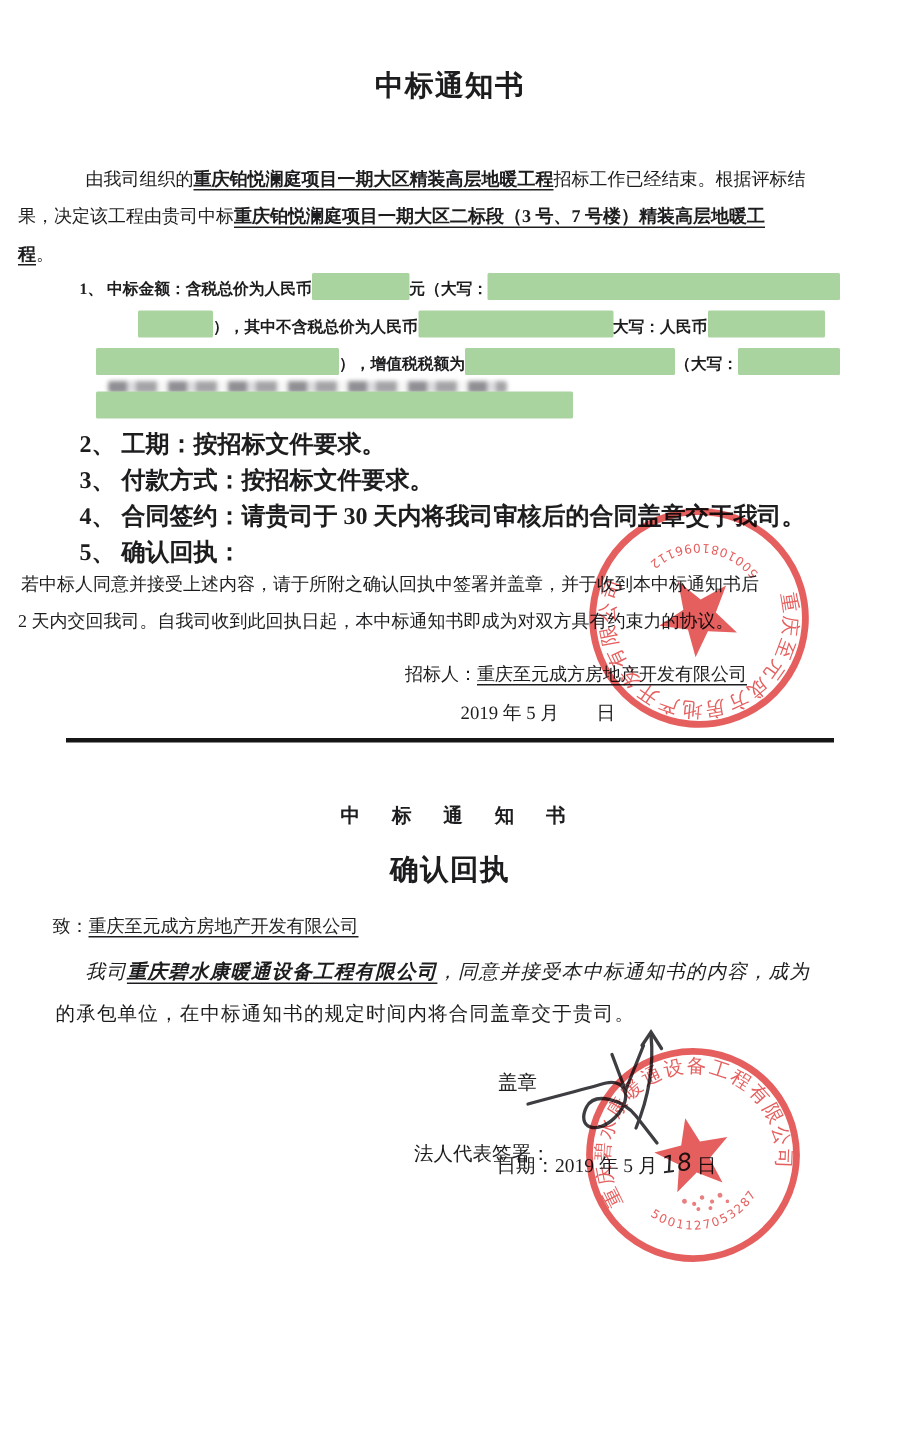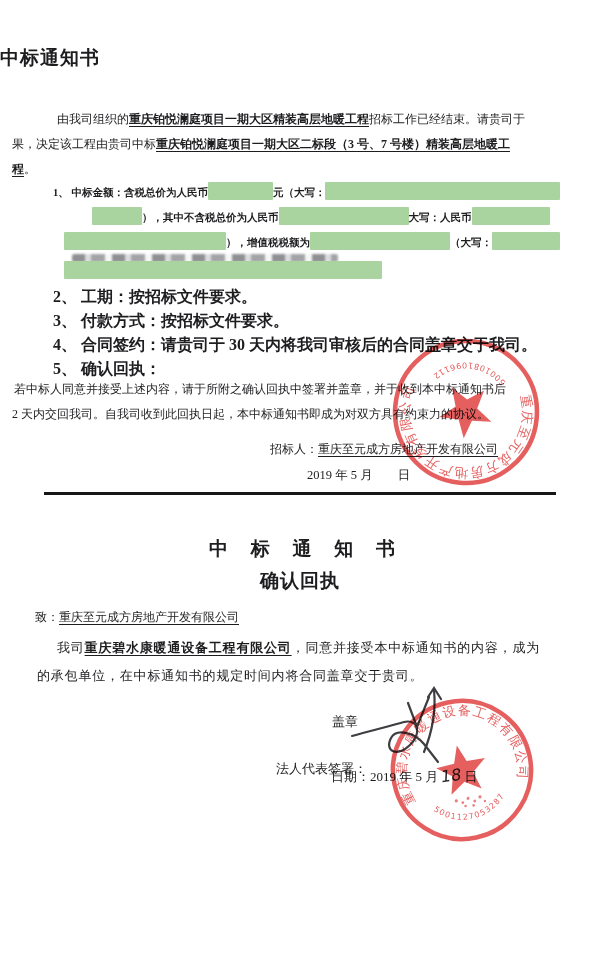--- a/index.html
+++ b/index.html
@@ -11,7 +11,7 @@
   .line{position:absolute;white-space:nowrap;line-height:1.45;}
   .b{font-weight:bold;}
   .u{text-decoration:underline;text-underline-offset:3px;text-decoration-thickness:1px;}
-  .title1{left:0;right:0;top:44px;font-size:19px;font-weight:bold;letter-spacing:1px;}
+  .title1{left:0;right:0;top:44px;text-align:center;font-size:19px;font-weight:bold;letter-spacing:1px;}
   .to-line{left:57px;top:87px;font-size:12px;}
   .para1-l1{left:57px;top:111px;font-size:12px;}
   .para1-l2{left:12px;top:136px;font-size:12px;}

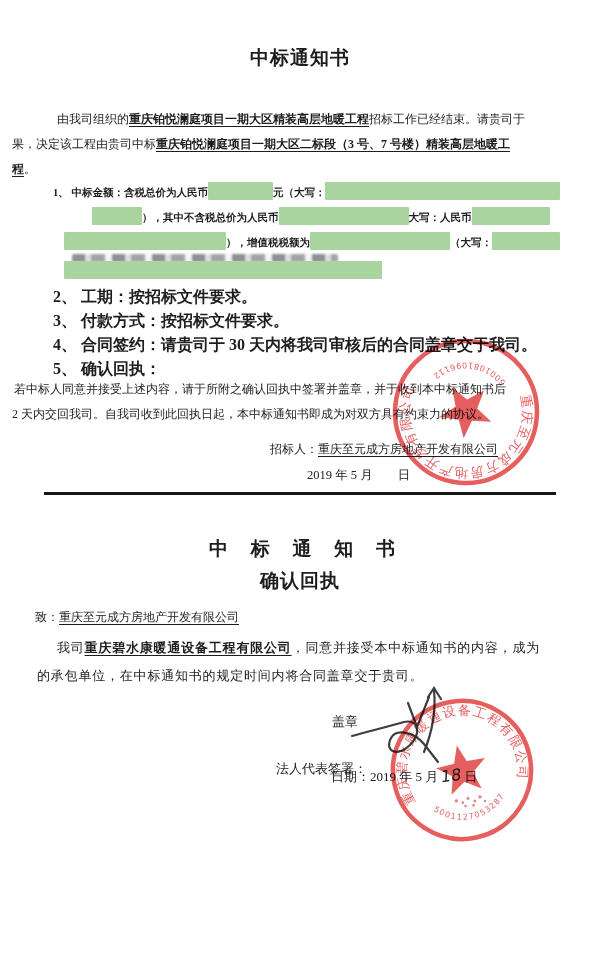--- a/index.html
+++ b/index.html
@@ -61,7 +61,7 @@
   <div class="line title1">中标通知书</div>
 
 
-  <div class="line para1-l1"><span class="">由我司组织的</span><span class="b u">重庆铂悦澜庭项目一期大区精装高层地暖工程</span><span class="">招标工作已经结束。请贵司于</span></div>
+  <div class="line para1-l1"><span class="">由我司组织的</span><span class="b u">重庆铂悦澜庭项目一期大区精装高层地暖工程</span><span class="">招标工作已经结束。根据评标结</span></div>
   <div class="line para1-l2"><span class="">果，决定该工程由贵司中标</span><span class="b u">重庆铂悦澜庭项目一期大区二标段（3 号、7 号楼）精装高层地暖工</span></div>
   <div class="line para1-l3"><span class="b u">程</span><span class="">。</span></div>
 

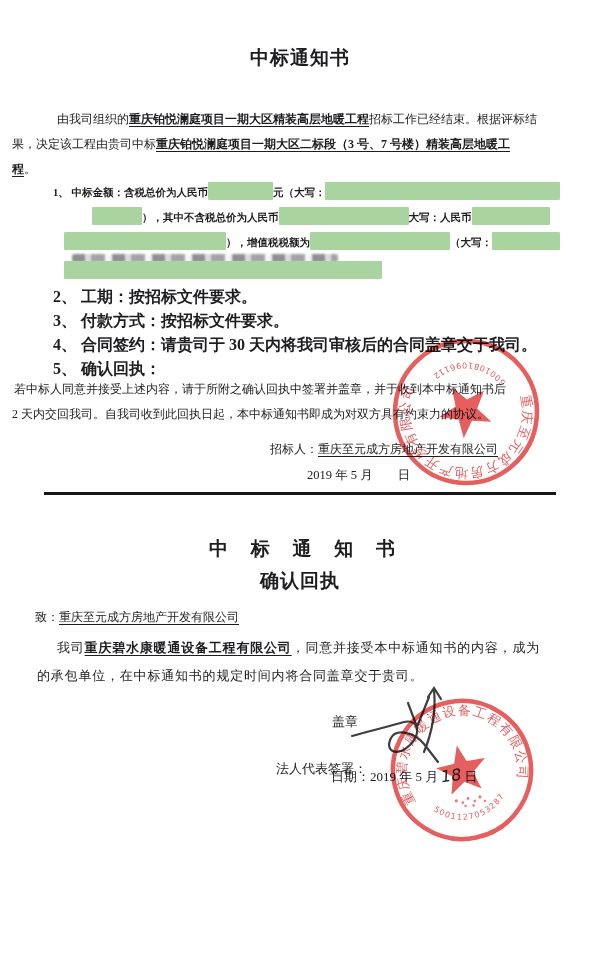--- a/index.html
+++ b/index.html
@@ -36,7 +36,7 @@
   .bidder{left:270px;top:441px;font-size:12px;text-align:center;}
   .date1{left:307px;top:466px;font-size:12.5px;}
   .divider{position:absolute;left:44px;top:492px;width:512px;height:2.5px;background:#161616;}
-  .title2a{left:0;right:0;top:535px;text-align:center;font-size:19px;font-weight:bold;letter-spacing:9px;padding-left:13px;}
+  .title2a{left:0;right:0;top:535px;text-align:center;font-size:13px;font-weight:bold;letter-spacing:9px;padding-left:13px;}
   .title2b{left:0;right:0;top:567px;text-align:center;font-size:19px;font-weight:bold;letter-spacing:1px;}
   .to2{left:35px;top:609px;font-size:12px;}
   .r-body1{left:57px;top:639px;font-size:13px;letter-spacing:.8px;}

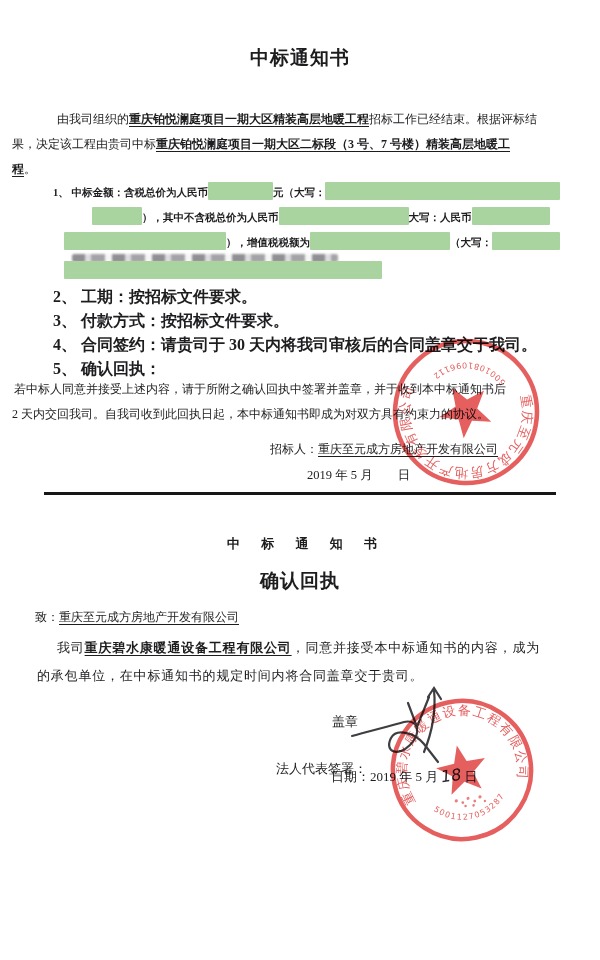--- a/index.html
+++ b/index.html
@@ -39,7 +39,7 @@
   .title2a{left:0;right:0;top:535px;text-align:center;font-size:13px;font-weight:bold;letter-spacing:9px;padding-left:13px;}
   .title2b{left:0;right:0;top:567px;text-align:center;font-size:19px;font-weight:bold;letter-spacing:1px;}
   .to2{left:35px;top:609px;font-size:12px;}
-  .r-body1{left:57px;top:639px;font-size:13px;letter-spacing:.8px;}
+  .r-body1{left:57px;top:639px;font-size:13px;letter-spacing:.8px;font-style:italic;}
   .r-body2{left:37px;top:667px;font-size:13px;letter-spacing:.8px;}
   .seal-label{left:332px;top:713px;font-size:13px;}
   .sign-label{left:276px;top:740px;font-size:13px;margin-top:20px;}

